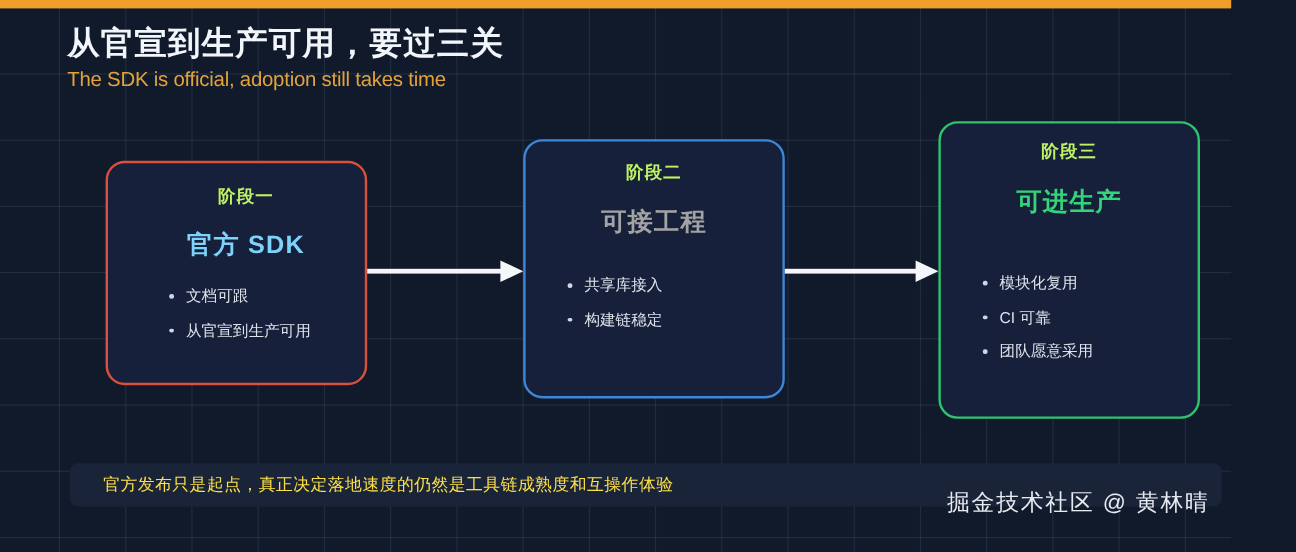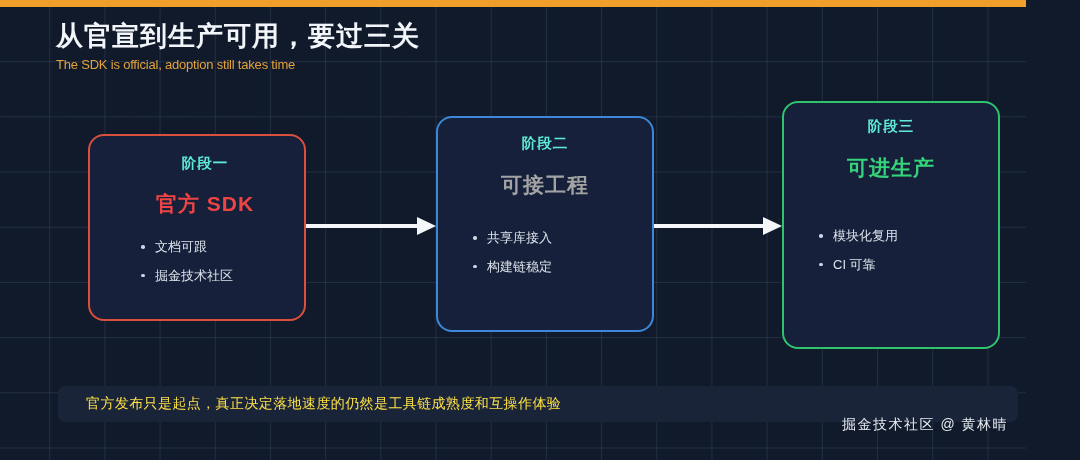--- a/index.html
+++ b/index.html
@@ -53,7 +53,7 @@
   }
   #subtitle {
     margin-top: 3px;
-    font-size: 13px;
+    font-size: 17px;
     color: #e2a33c;
     letter-spacing: -0.2px;
     white-space: nowrap;

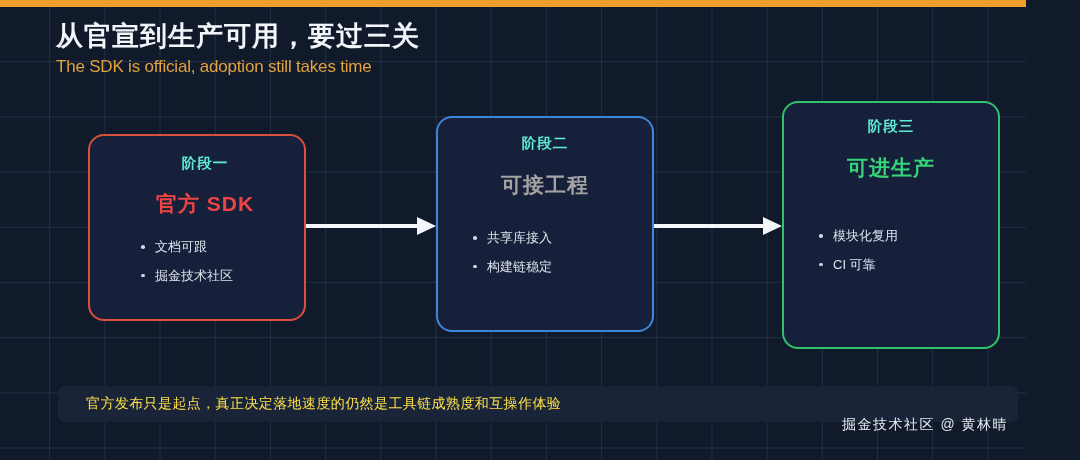--- a/index.html
+++ b/index.html
@@ -85,7 +85,7 @@
 
   .card-stage {
     text-align: center;
-    color: #5eead4;
+    color: #bef264;
     font-size: 14.5px;
     font-weight: bold;
     letter-spacing: 1px;

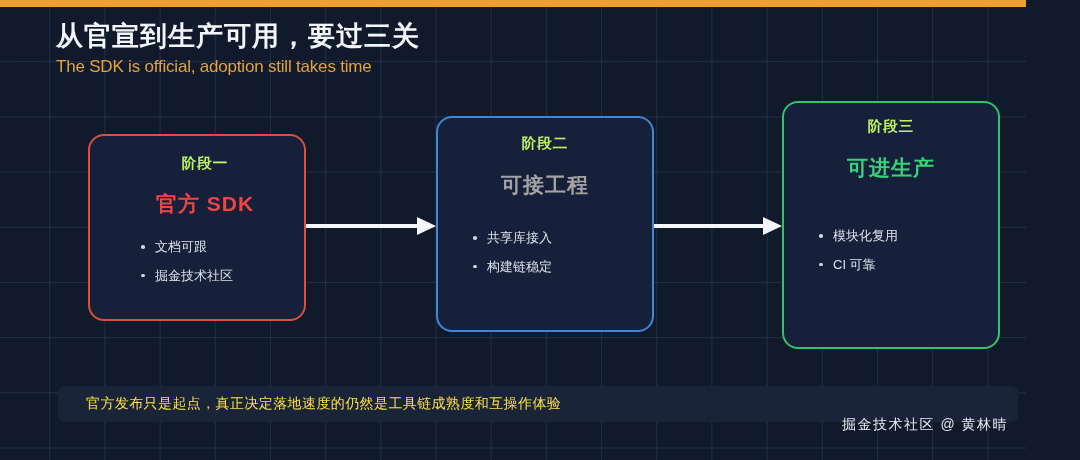--- a/index.html
+++ b/index.html
@@ -100,7 +100,7 @@
     font-weight: bold;
     letter-spacing: 1px;
   }
-  #card-1 .card-name { margin-top: 17px; color: #ef4444; }
+  #card-1 .card-name { margin-top: 17px; color: #7dd3fc; }
   #card-2 .card-name { margin-top: 18px; color: #a3a3a3; }
   #card-3 .card-name { margin-top: 18px; color: #35d47a; }
 

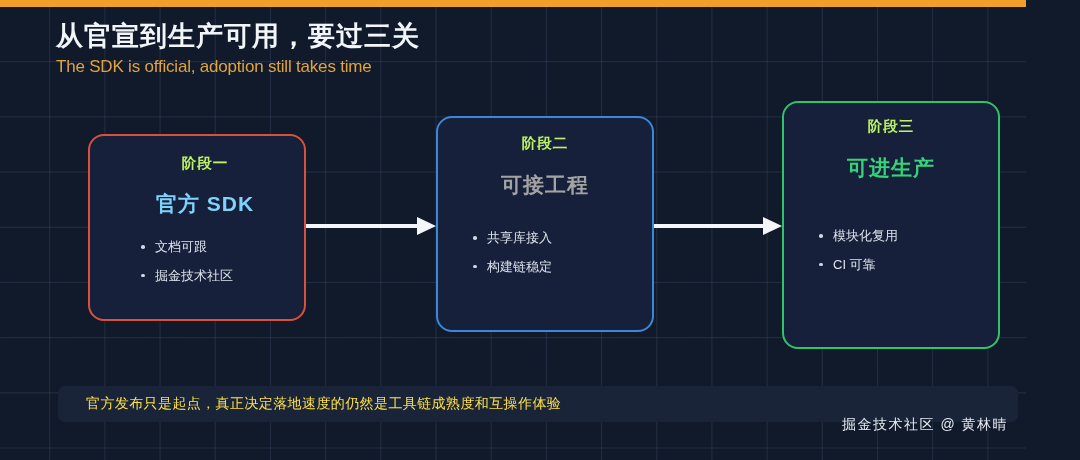--- a/index.html
+++ b/index.html
@@ -205,7 +205,7 @@
     <div class="card-name">官方 SDK</div>
     <ul class="card-list">
       <li>文档可跟</li>
-      <li>掘金技术社区</li>
+      <li>从官宣到生产可用</li>
     </ul>
   </div>
 

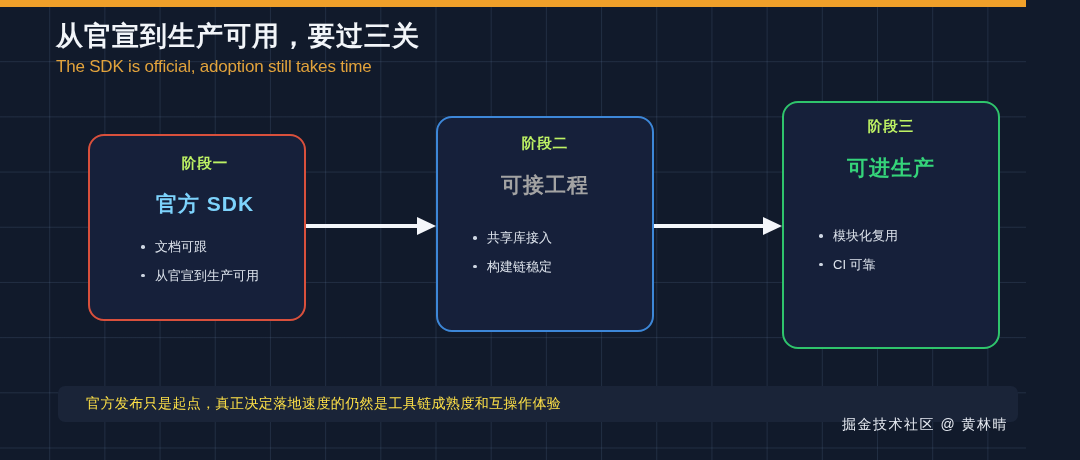--- a/index.html
+++ b/index.html
@@ -234,6 +234,7 @@
     <ul class="card-list">
       <li>模块化复用</li>
       <li>CI 可靠</li>
+      <li>团队愿意采用</li>
     </ul>
   </div>
 

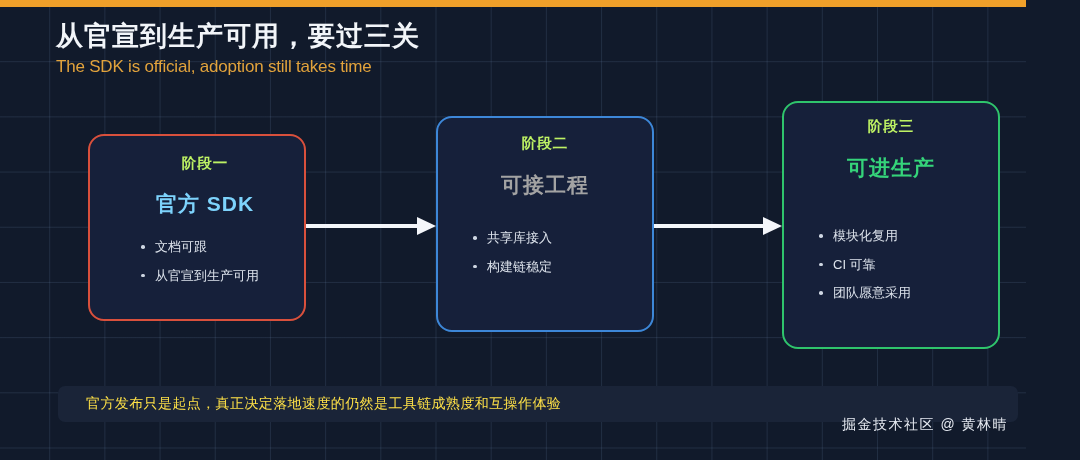--- a/index.html
+++ b/index.html
@@ -181,9 +181,9 @@
   #footer-credit {
     position: absolute;
     right: 18px;
-    top: 416px;
+    top: 406px;
     color: #e6eaf1;
-    font-size: 14px;
+    font-size: 19px;
     letter-spacing: 1.5px;
     white-space: nowrap;
   }

